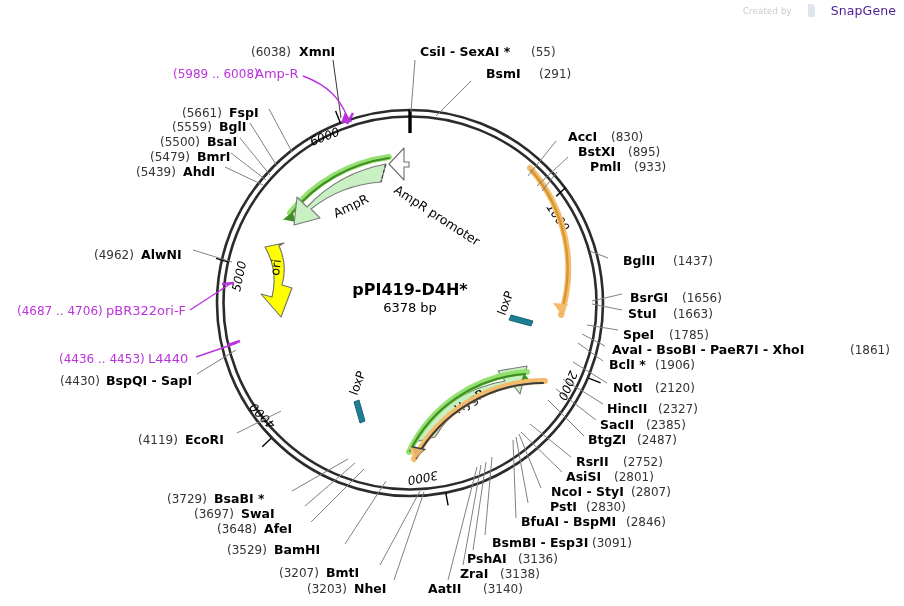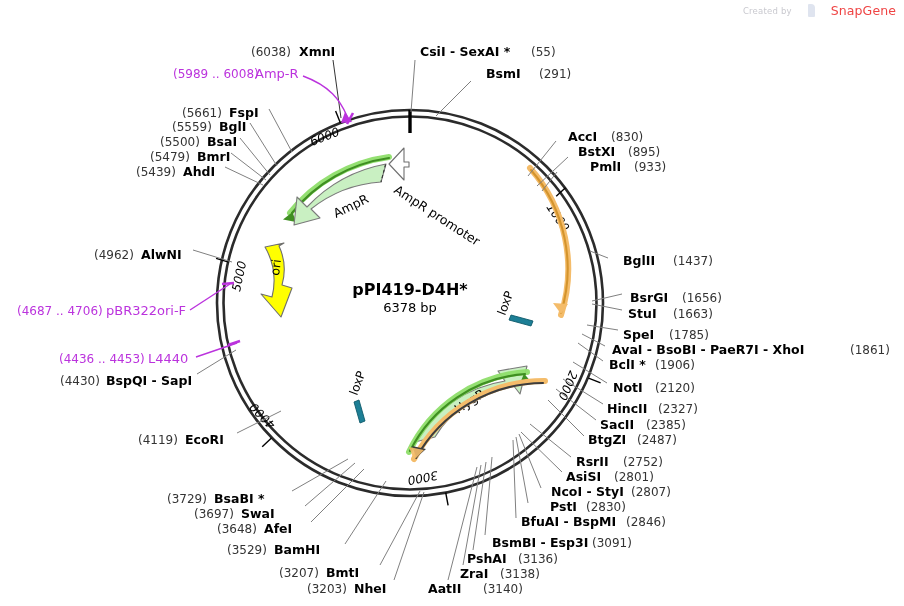--- a/index.html
+++ b/index.html
@@ -35,7 +35,7 @@
     margin-left:16px;
   }
   #watermark .wm-text{font-size:8.5px;color:#c9c9cf;letter-spacing:.2px;}
-  #watermark .wm-brand{font-size:12.5px;color:#ef4444;letter-spacing:.1px;}
+  #watermark .wm-brand{font-size:12.5px;color:#4c1d95;letter-spacing:.1px;}
   #watermark .wm-mark{
     width:7px;height:13px;background:#dfe4ef;
     border-radius:1px 4px 1px 1px;

